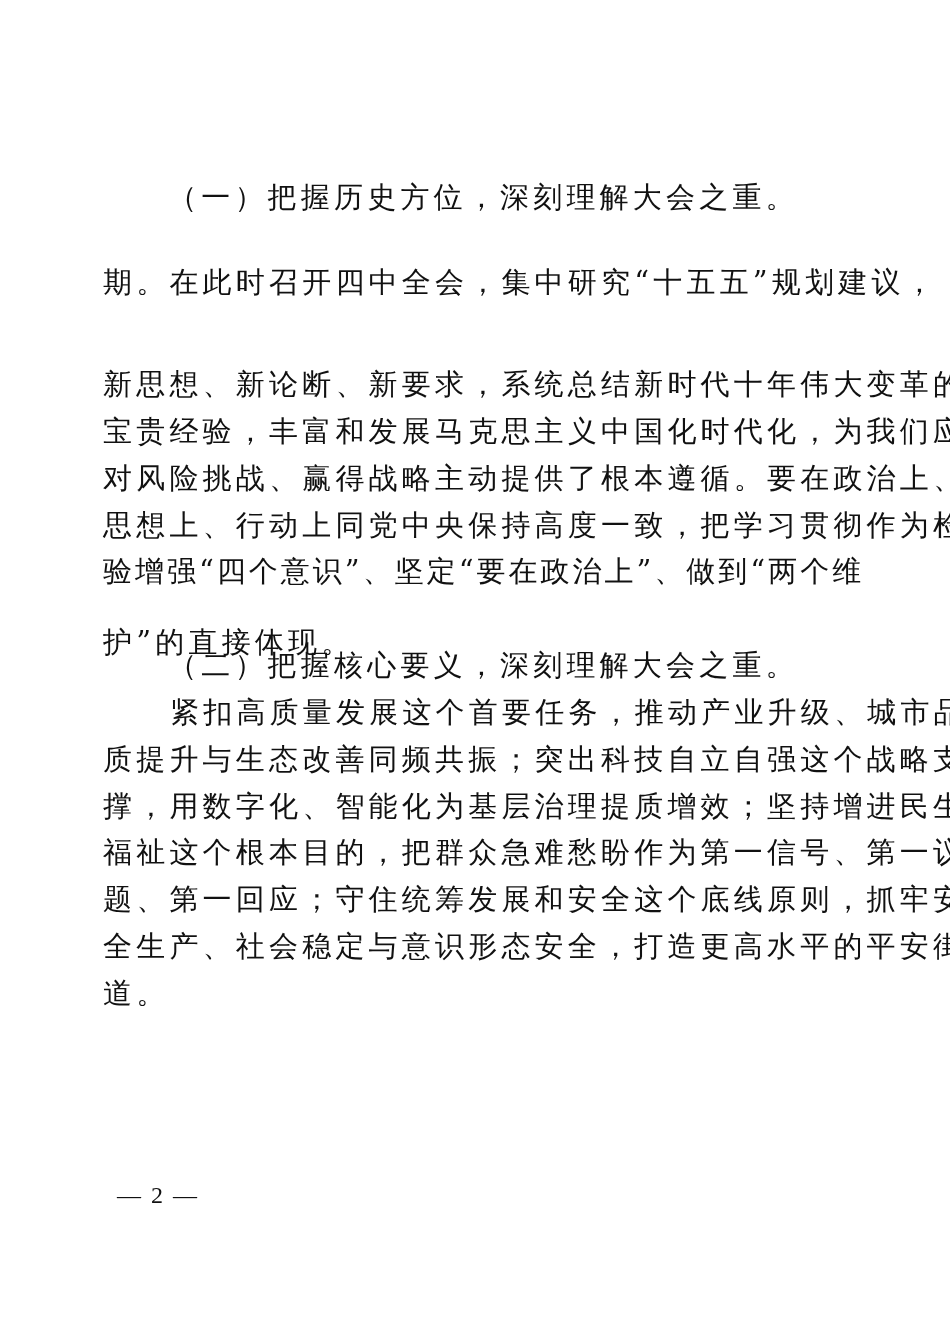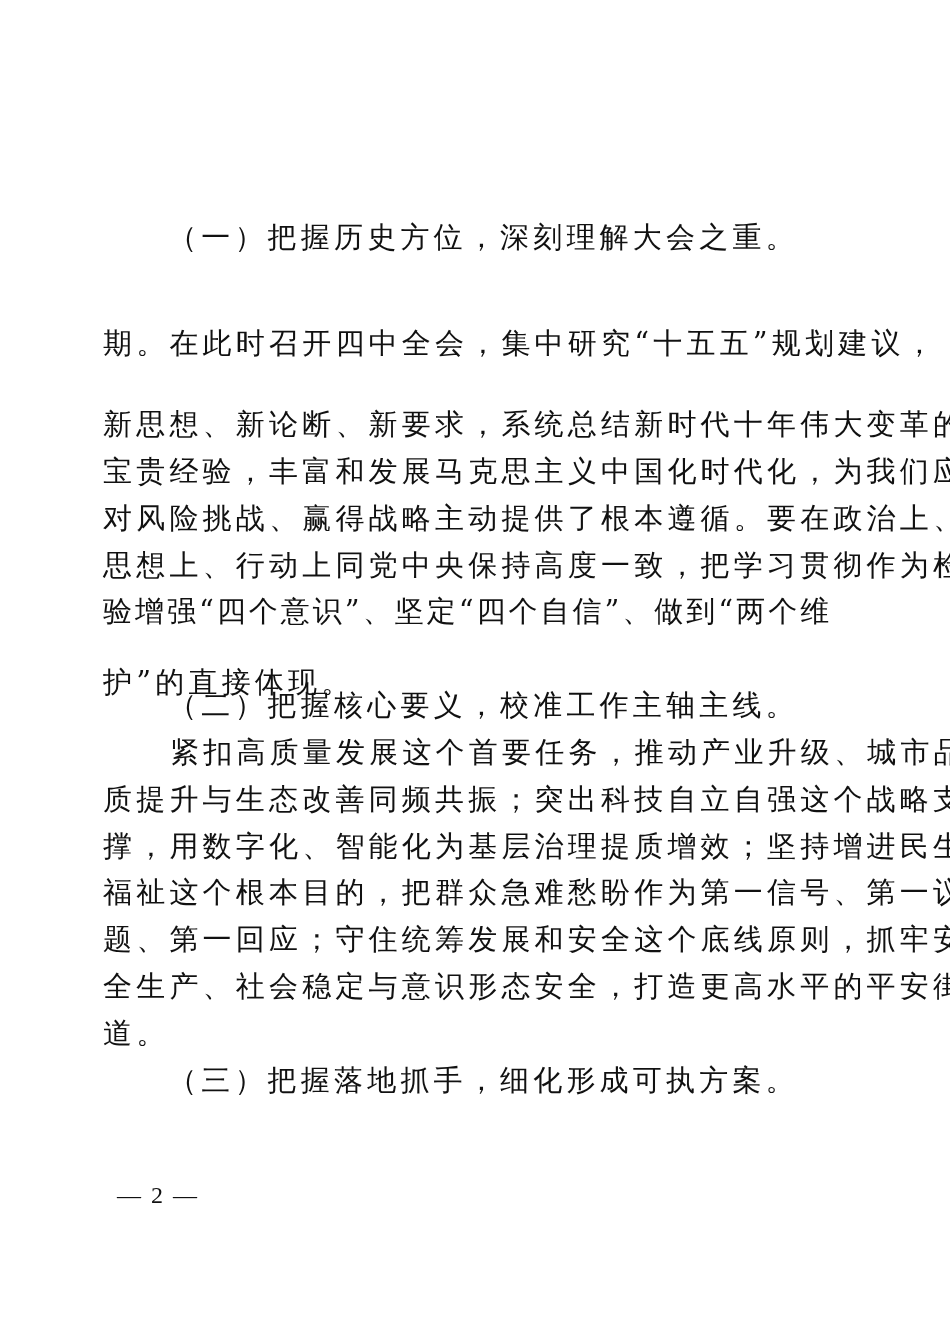--- a/index.html
+++ b/index.html
@@ -7,7 +7,7 @@
          font-family: "DejaVu Serif", "Liberation Serif", serif; color: #111; }
   .page { position: absolute; left: 0; top: 0; width: 950px; height: 1344px; background: #fff; }
   .line { position: absolute; left: 103px; width: 745px; font-size: 29px; line-height: 34px;
-          white-space: nowrap; letter-spacing: 4.2px; text-align: justify; text-align-last: justify; margin-top: 40px; }
+          white-space: nowrap; letter-spacing: 4.2px; text-align: justify; text-align-last: justify; }
   .line.short { text-align-last: left; }
   .line.heading { left: 168px; width: 680px; text-align-last: left; }
   .line.para-start { left: 170px; width: 678px; }

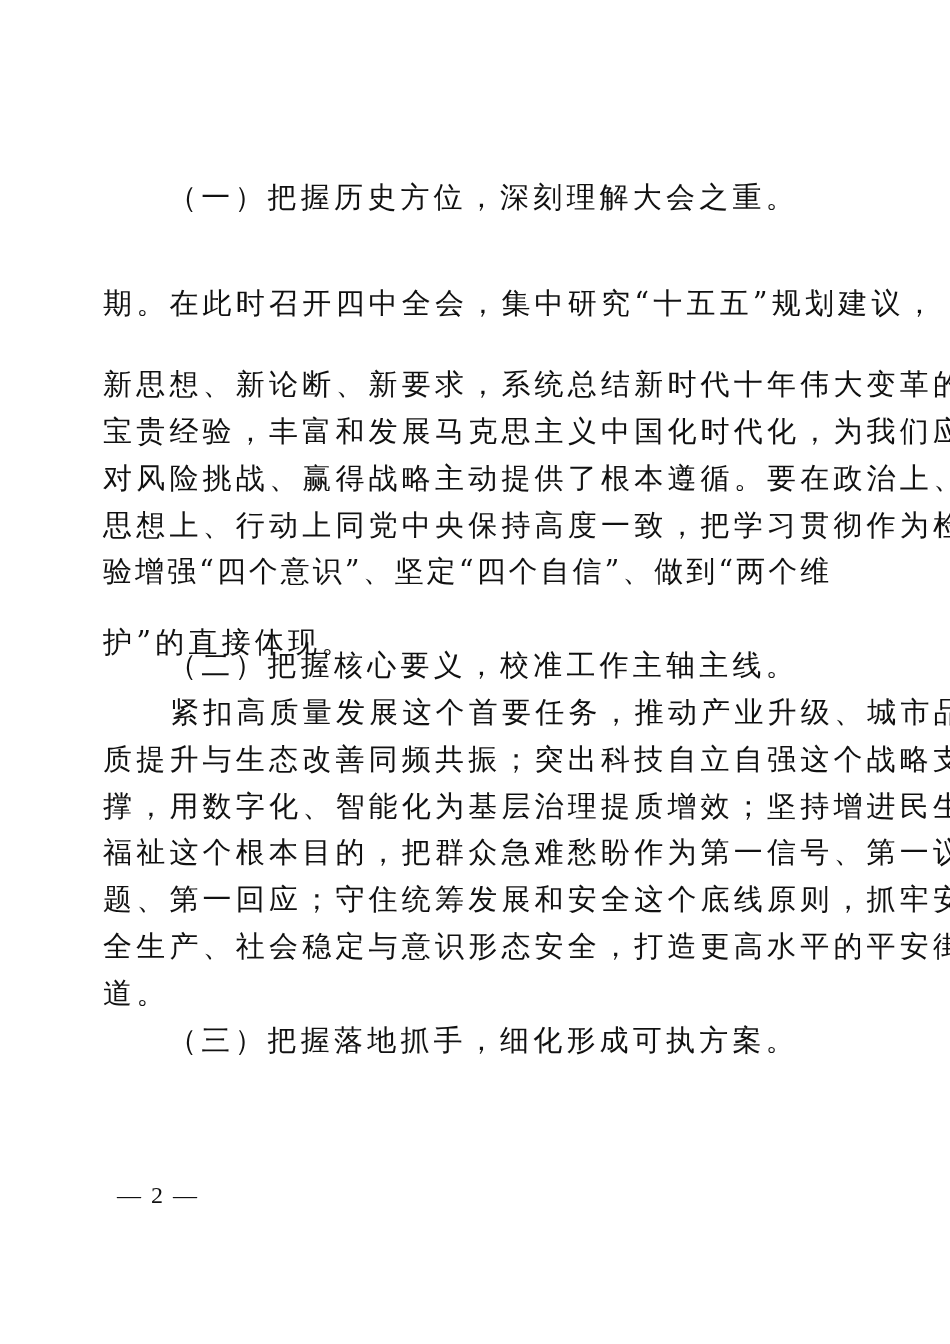--- a/index.html
+++ b/index.html
@@ -20,7 +20,7 @@
 <div class="page">
 
   <div class="line heading" style="top:180px">（一）把握历史方位，深刻理解大会之重。</div>
-  <div class="line" style="top:286px">期。在此时召开四中全会，集中研究“十五五”规划建议，</div>
+  <div class="line" style="top:265px">期。在此时召开四中全会，集中研究“十五五”规划建议，</div>
   <div class="line" style="top:367px">新思想、新论断、新要求，系统总结新时代十年伟大变革的</div>
   <div class="line" style="top:414px">宝贵经验，丰富和发展马克思主义中国化时代化，为我们应</div>
   <div class="line" style="top:461px">对风险挑战、赢得战略主动提供了根本遵循。要在政治上、</div>

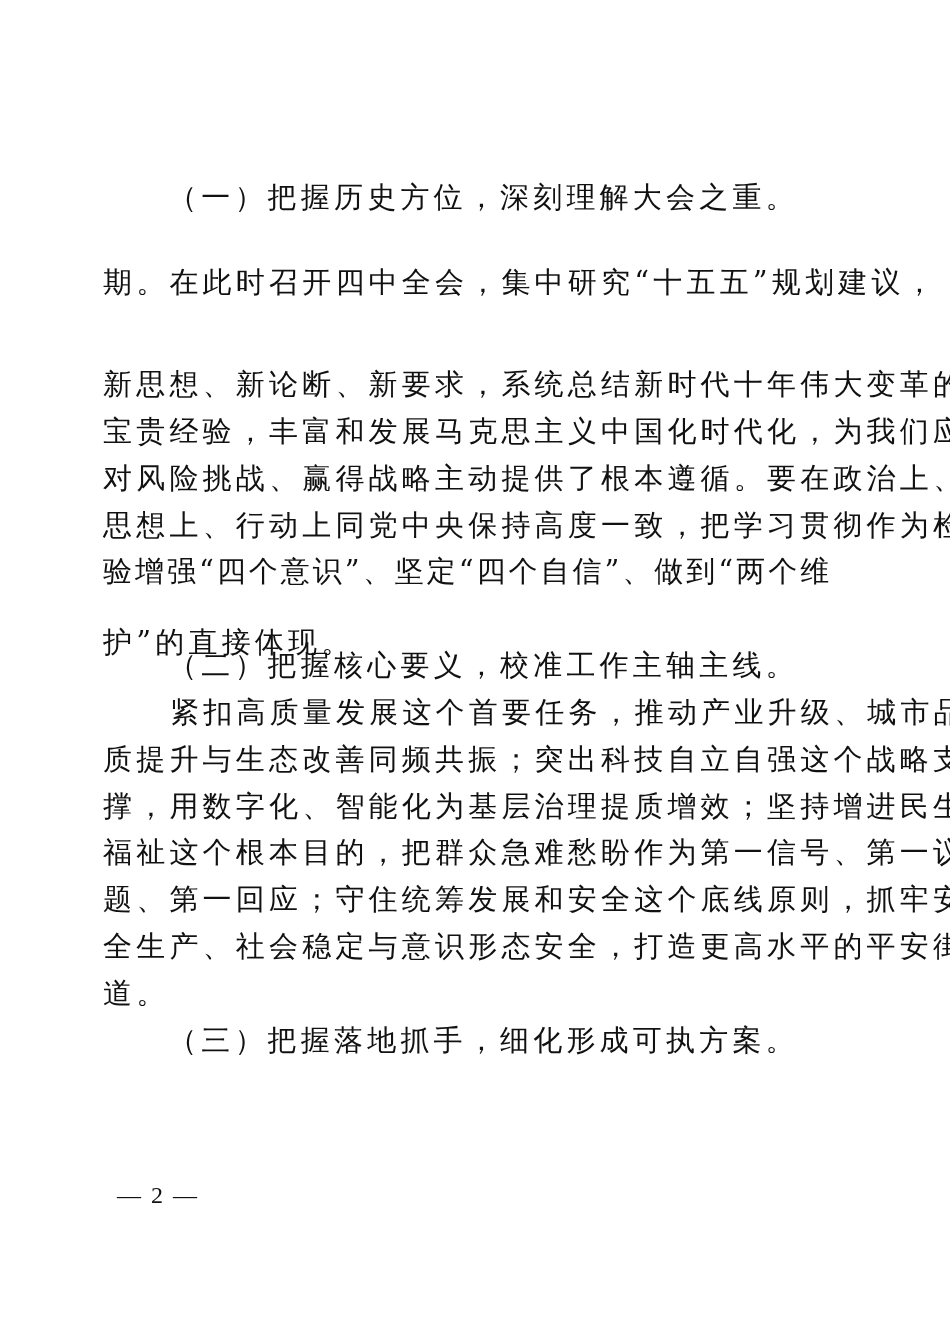--- a/index.html
+++ b/index.html
@@ -25,7 +25,7 @@
   <div class="line" style="top:414px">宝贵经验，丰富和发展马克思主义中国化时代化，为我们应</div>
   <div class="line" style="top:461px">对风险挑战、赢得战略主动提供了根本遵循。要在政治上、</div>
   <div class="line" style="top:508px">思想上、行动上同党中央保持高度一致，把学习贯彻作为检</div>
-  <div class="line short" style="top:554px; letter-spacing:3px">验增强“四个意识”、坚定“四个自信”、做到“两个维</div>
+  <div class="line short" style="top:554px; letter-spacing:3px">验增强“四个意识”、坚定“要在政治上”、做到“两个维</div>
   <div class="line short" style="top:625px">护”的直接体现。</div>
 
   <div class="line heading" style="top:648px">（二）把握核心要义，校准工作主轴主线。</div>

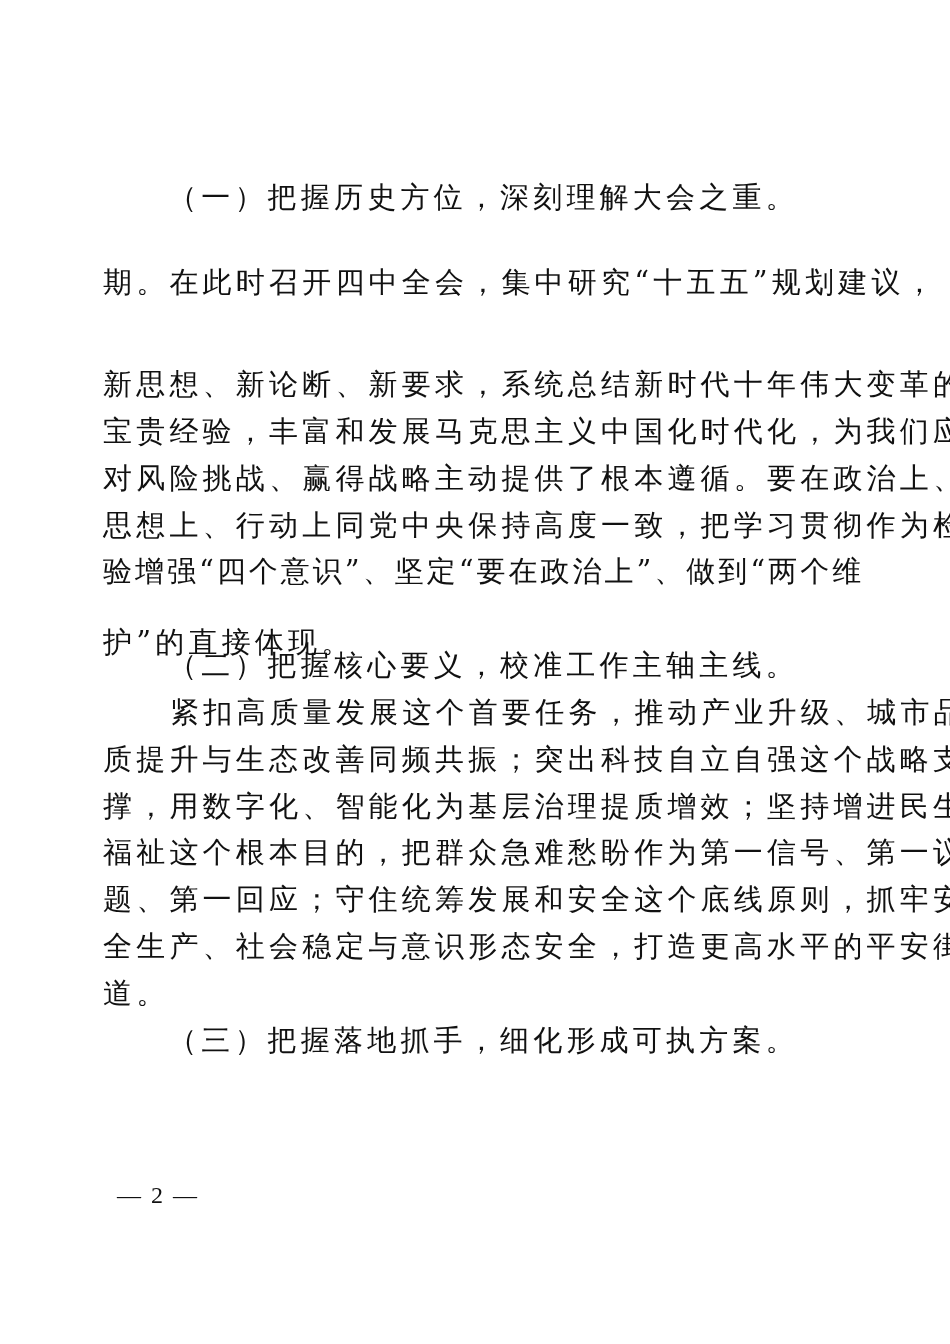--- a/index.html
+++ b/index.html
@@ -28,7 +28,7 @@
   <div class="line short" style="top:554px; letter-spacing:3px">验增强“四个意识”、坚定“要在政治上”、做到“两个维</div>
   <div class="line short" style="top:625px">护”的直接体现。</div>
 
-  <div class="line heading" style="top:648px">（二）把握核心要义，校准工作主轴主线。</div>
+  <div class="line heading" style="top:648px">（二）把握核心要义，深刻理解大会之重。</div>
   <div class="line para-start" style="top:695px">紧扣高质量发展这个首要任务，推动产业升级、城市品</div>
   <div class="line" style="top:742px">质提升与生态改善同频共振；突出科技自立自强这个战略支</div>
   <div class="line" style="top:789px">撑，用数字化、智能化为基层治理提质增效；坚持增进民生</div>

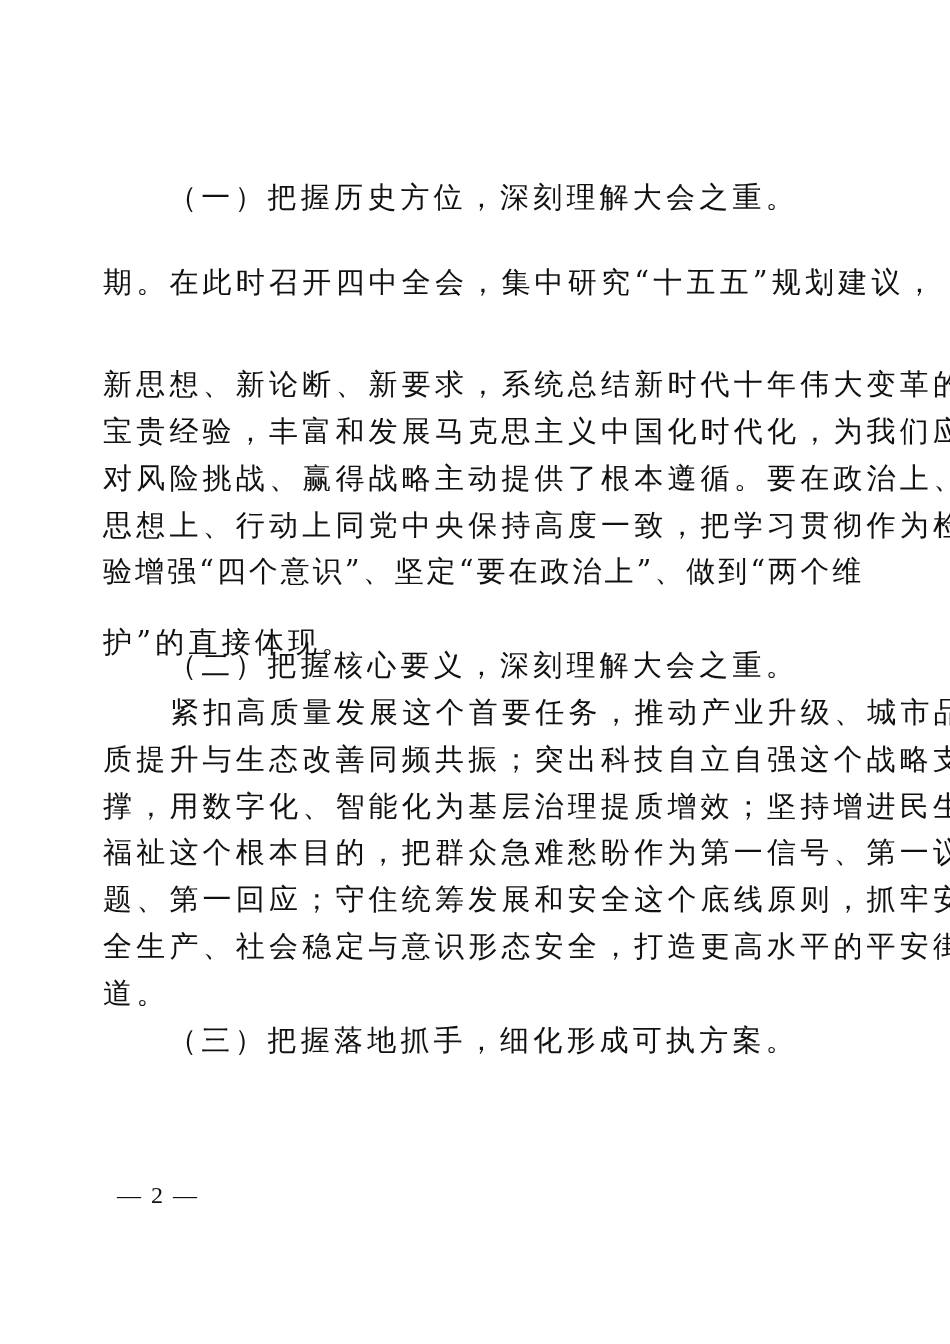--- a/index.html
+++ b/index.html
@@ -37,7 +37,6 @@
   <div class="line" style="top:929px">全生产、社会稳定与意识形态安全，打造更高水平的平安街</div>
   <div class="line short" style="top:976px">道。</div>
 
-  <div class="line heading" style="top:1023px">（三）把握落地抓手，细化形成可执方案。</div>
 
   <div class="footer">— 2 —</div>
 </div>

